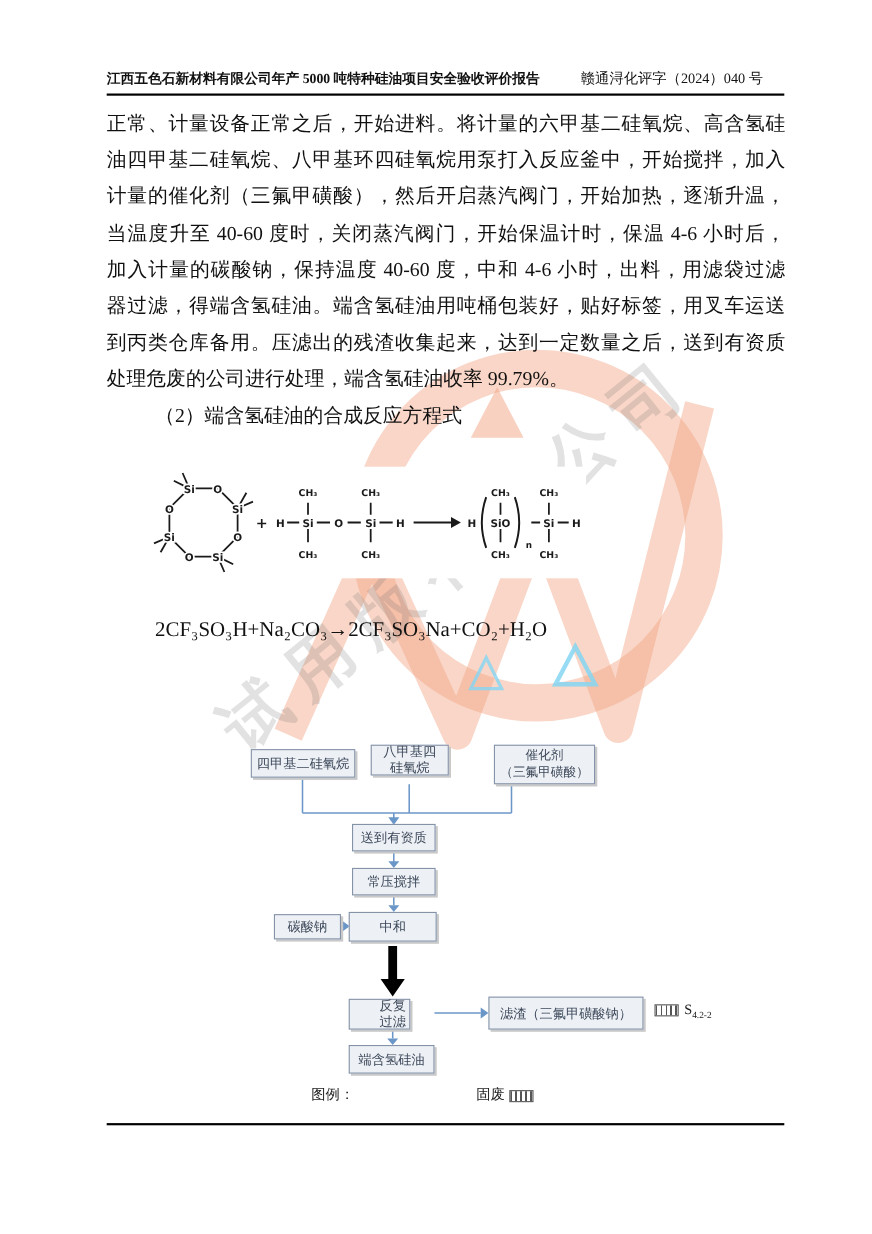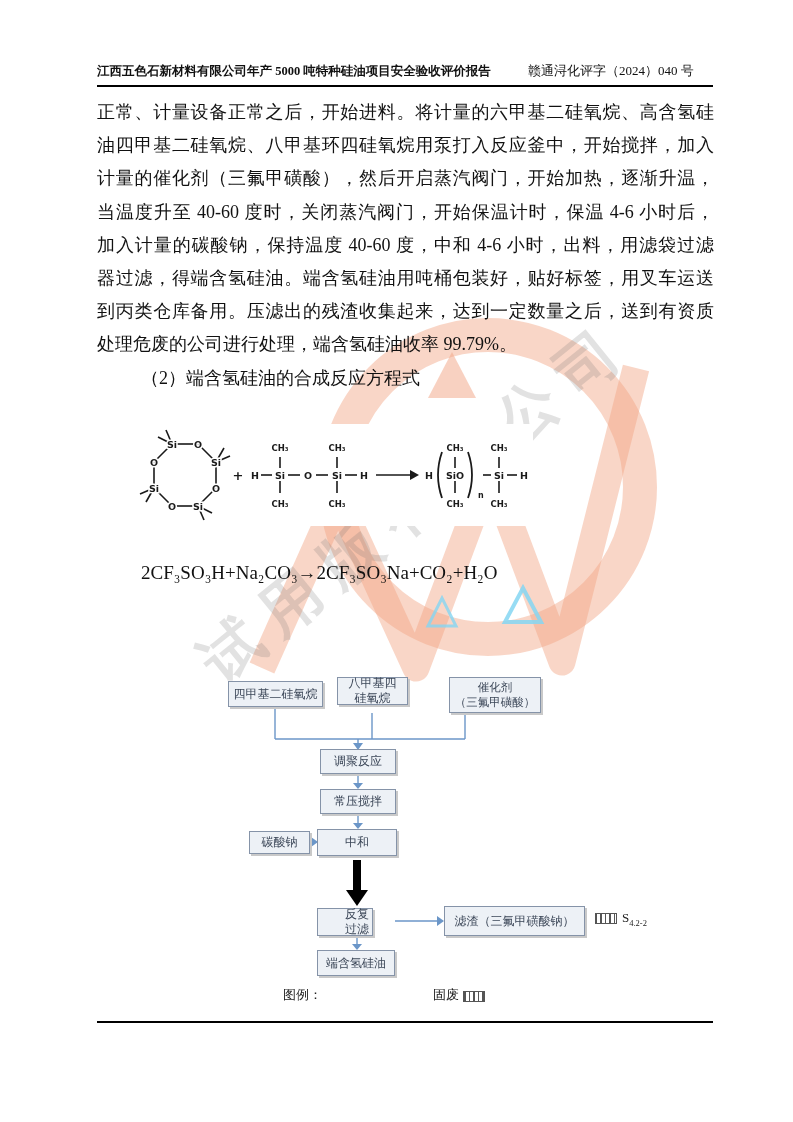--- a/index.html
+++ b/index.html
@@ -204,7 +204,7 @@
     <span>（三氟甲磺酸）</span>
   </div>
   <div class="flow-box" style="left:320px;top:749px;width:76px;height:25px;">
-    <span>调聚反应</span>
+    <span>送到有资质</span>
   </div>
   <div class="flow-box" style="left:320px;top:789px;width:76px;height:25px;">
     <span>常压搅拌</span>

